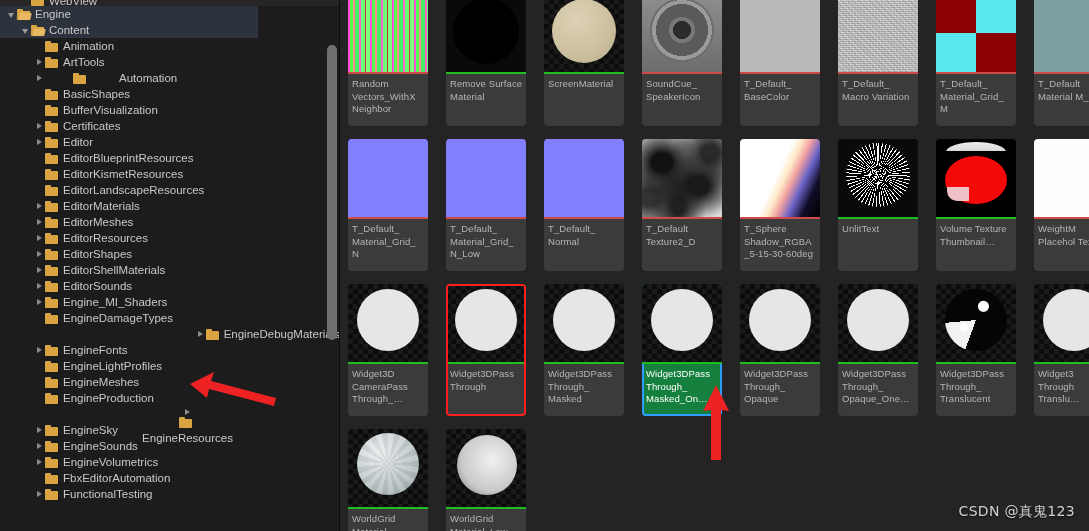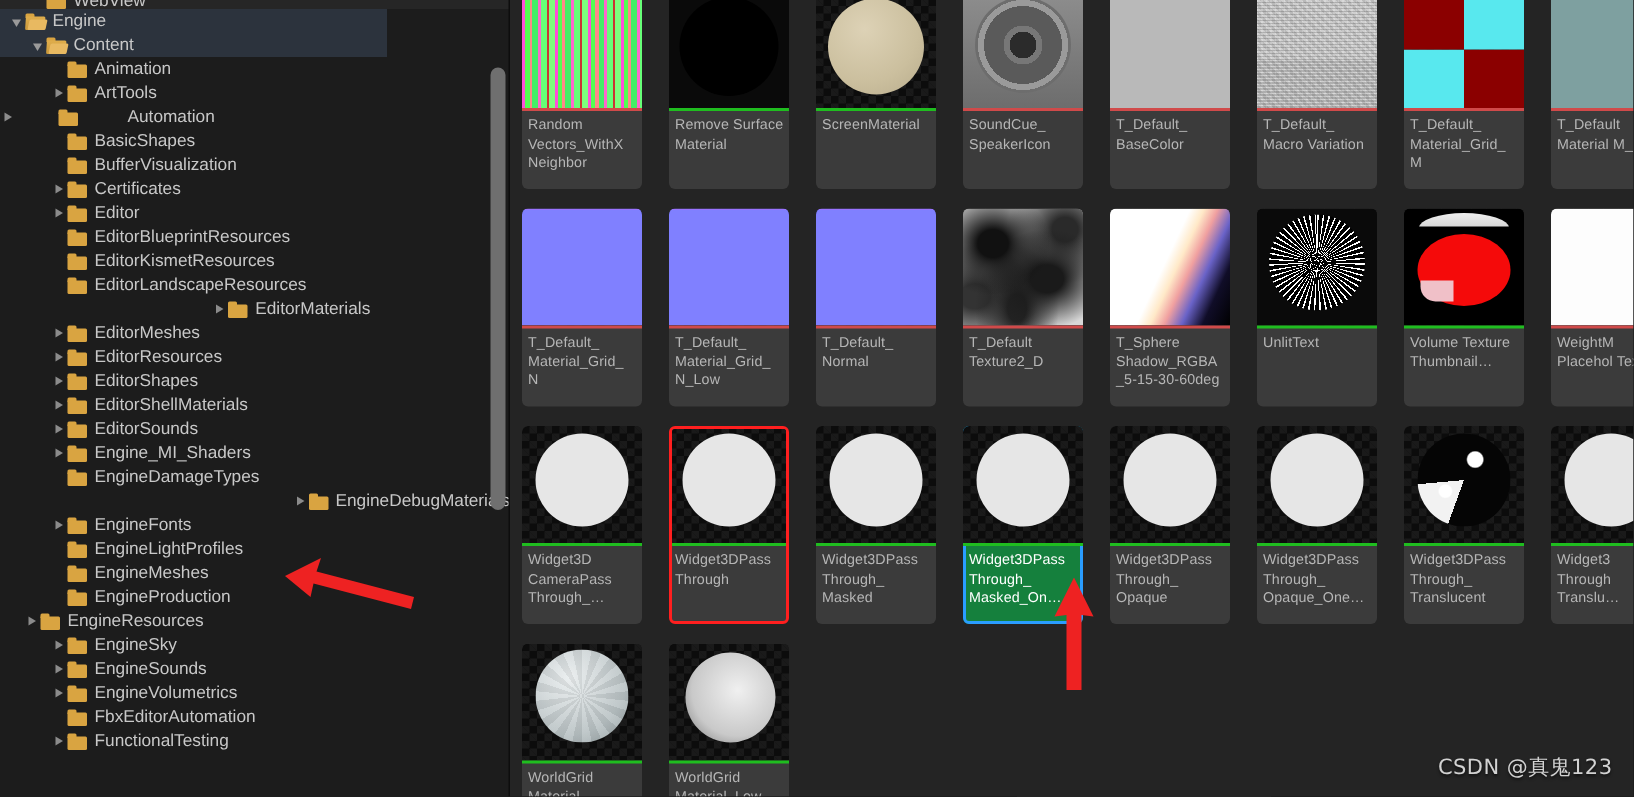--- a/index.html
+++ b/index.html
@@ -305,7 +305,7 @@
           </span>
           <span class="tree-label">ArtTools</span>
         </div>
-        <div class="tree-row" style=" gap: 28px;">
+        <div class="tree-row" style="padding-left: 34px; gap: 28px;">
           <span class="twisty right"></span>
           <span class="folder-icon">
             <span class="ftab"></span>

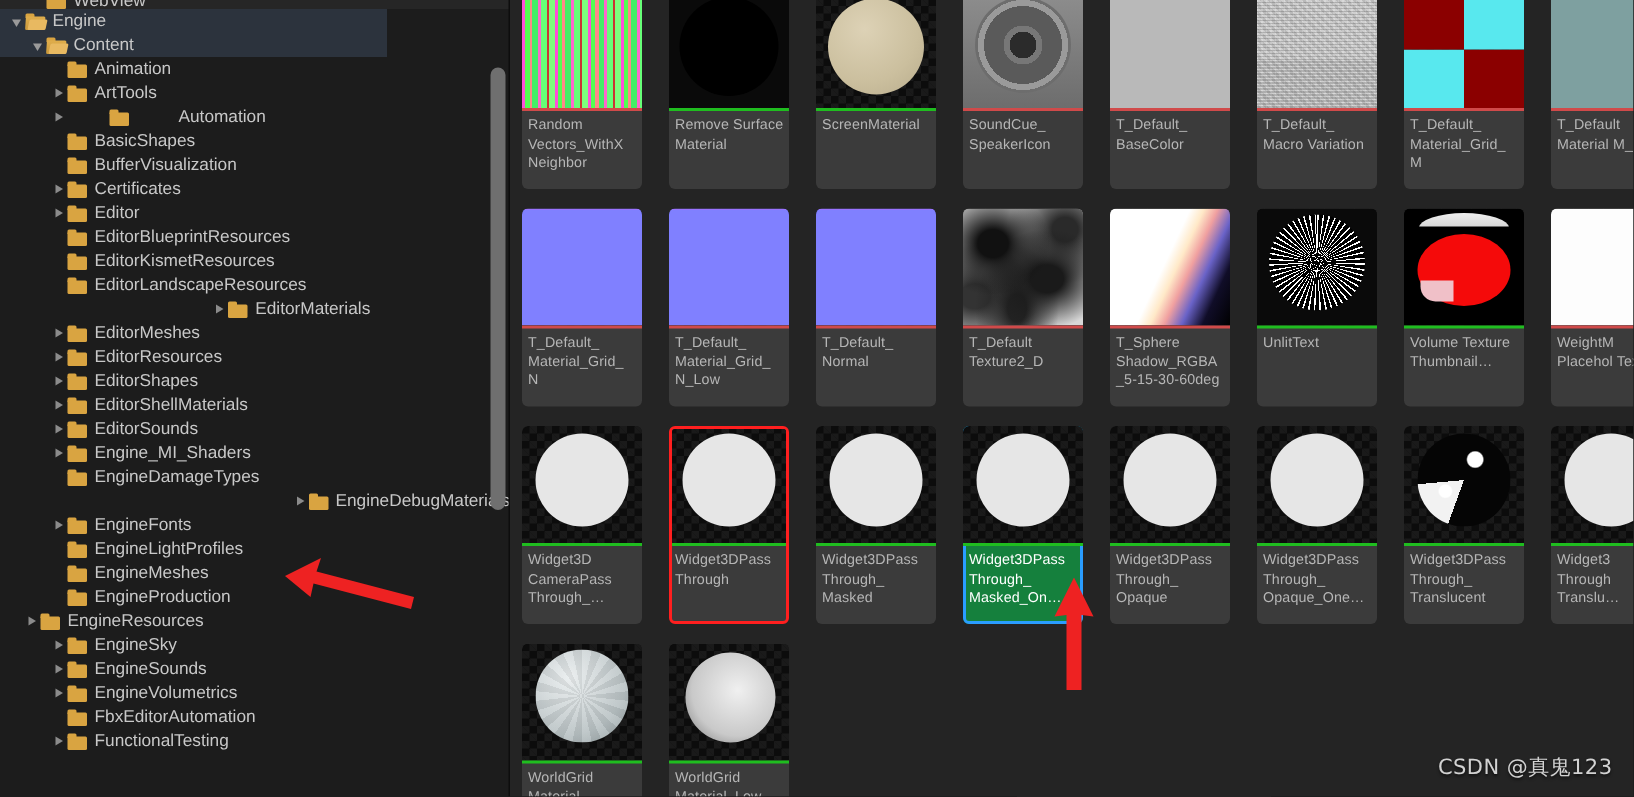--- a/index.html
+++ b/index.html
@@ -369,7 +369,7 @@
           </span>
           <span class="tree-label">EditorLandscapeResources</span>
         </div>
-        <div class="tree-row" style="padding-left: 48px; justify-content: center;">
+        <div class="tree-row" style="padding-left: 34px;">
           <span class="twisty right"></span>
           <span class="folder-icon">
             <span class="ftab"></span>

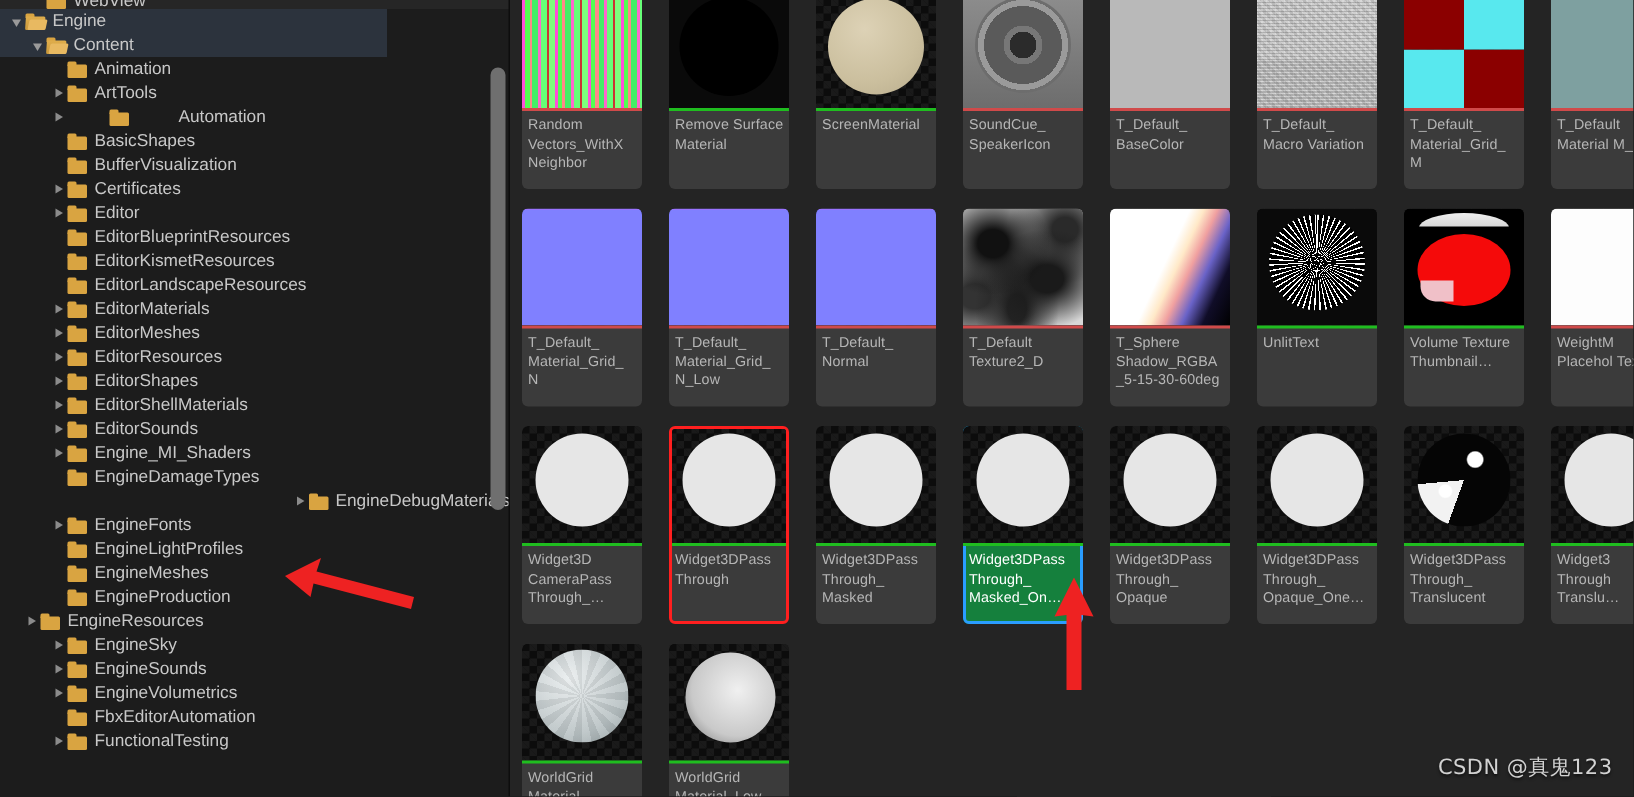--- a/index.html
+++ b/index.html
@@ -473,7 +473,7 @@
           </span>
           <span class="tree-label">EngineProduction</span>
         </div>
-        <div class="tree-row" style="padding-left: 16px;">
+        <div class="tree-row" style="padding-left: 34px; flex-direction: column;">
           <span class="twisty right"></span>
           <span class="folder-icon">
             <span class="ftab"></span>

